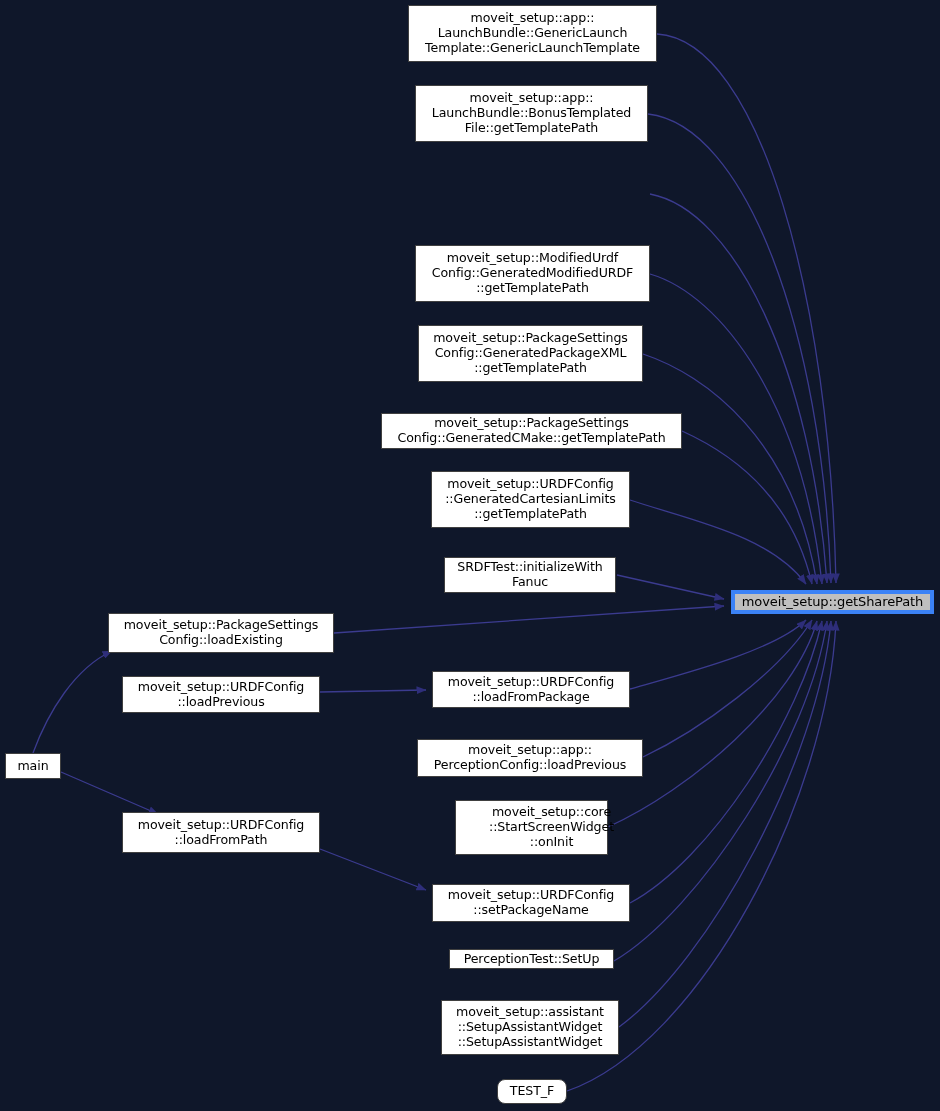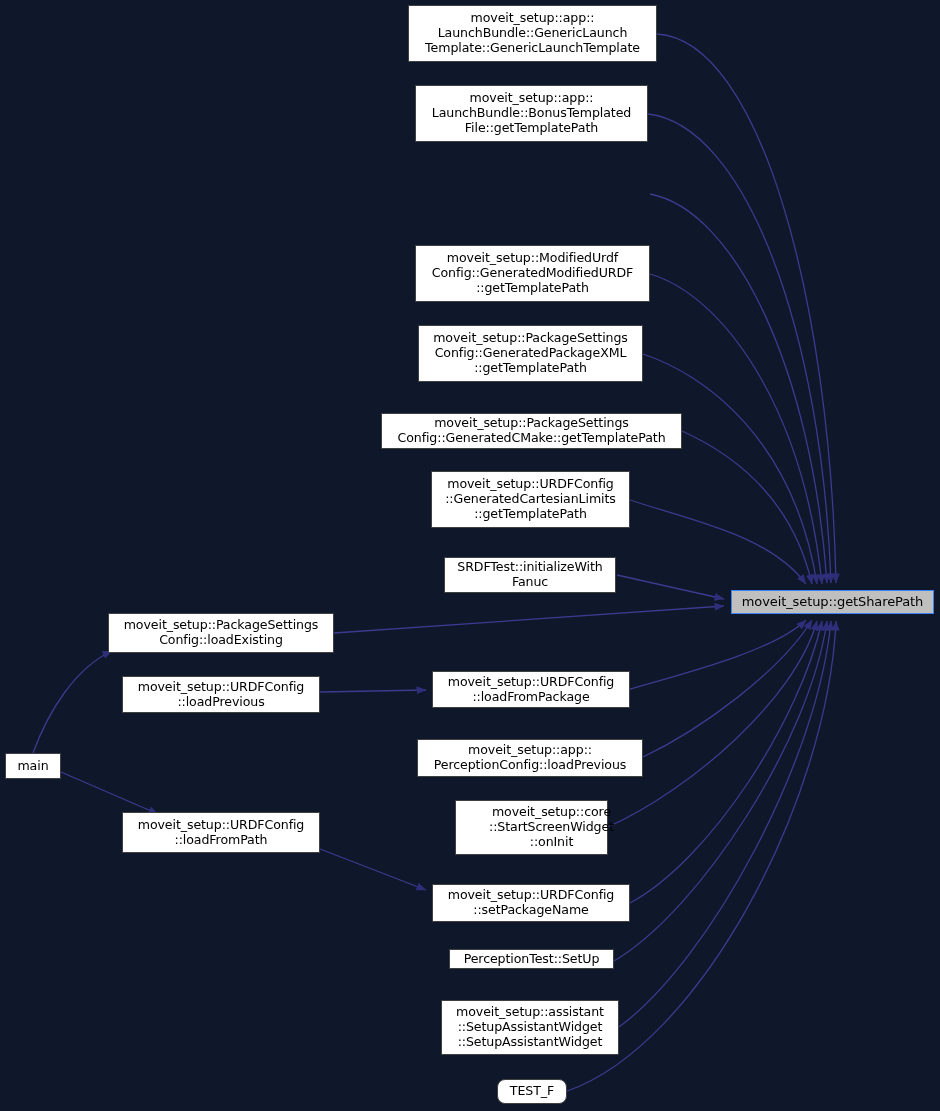--- a/index.html
+++ b/index.html
@@ -43,7 +43,7 @@
   }
   .node.target {
     background: #bfbfbf;
-    border: 1px solid #3b82f6;
+    border: 4px solid #3b82f6;
     font-size: 13px;
   }
 </style>

